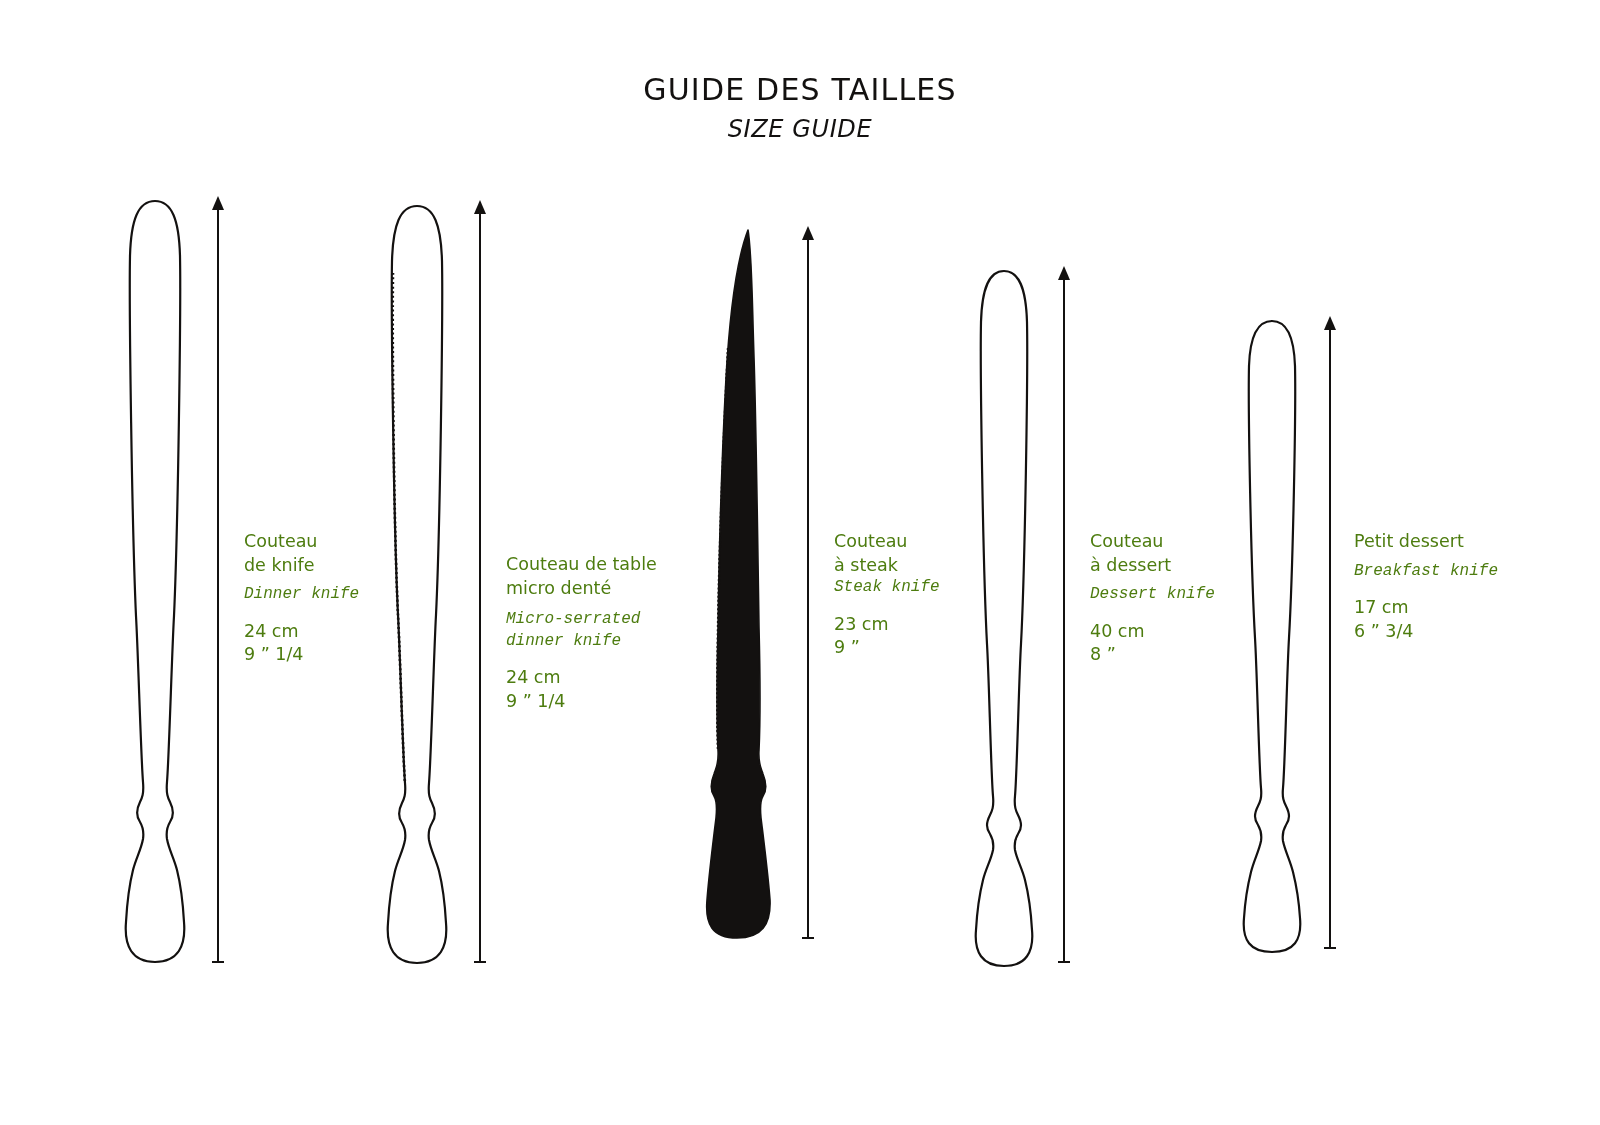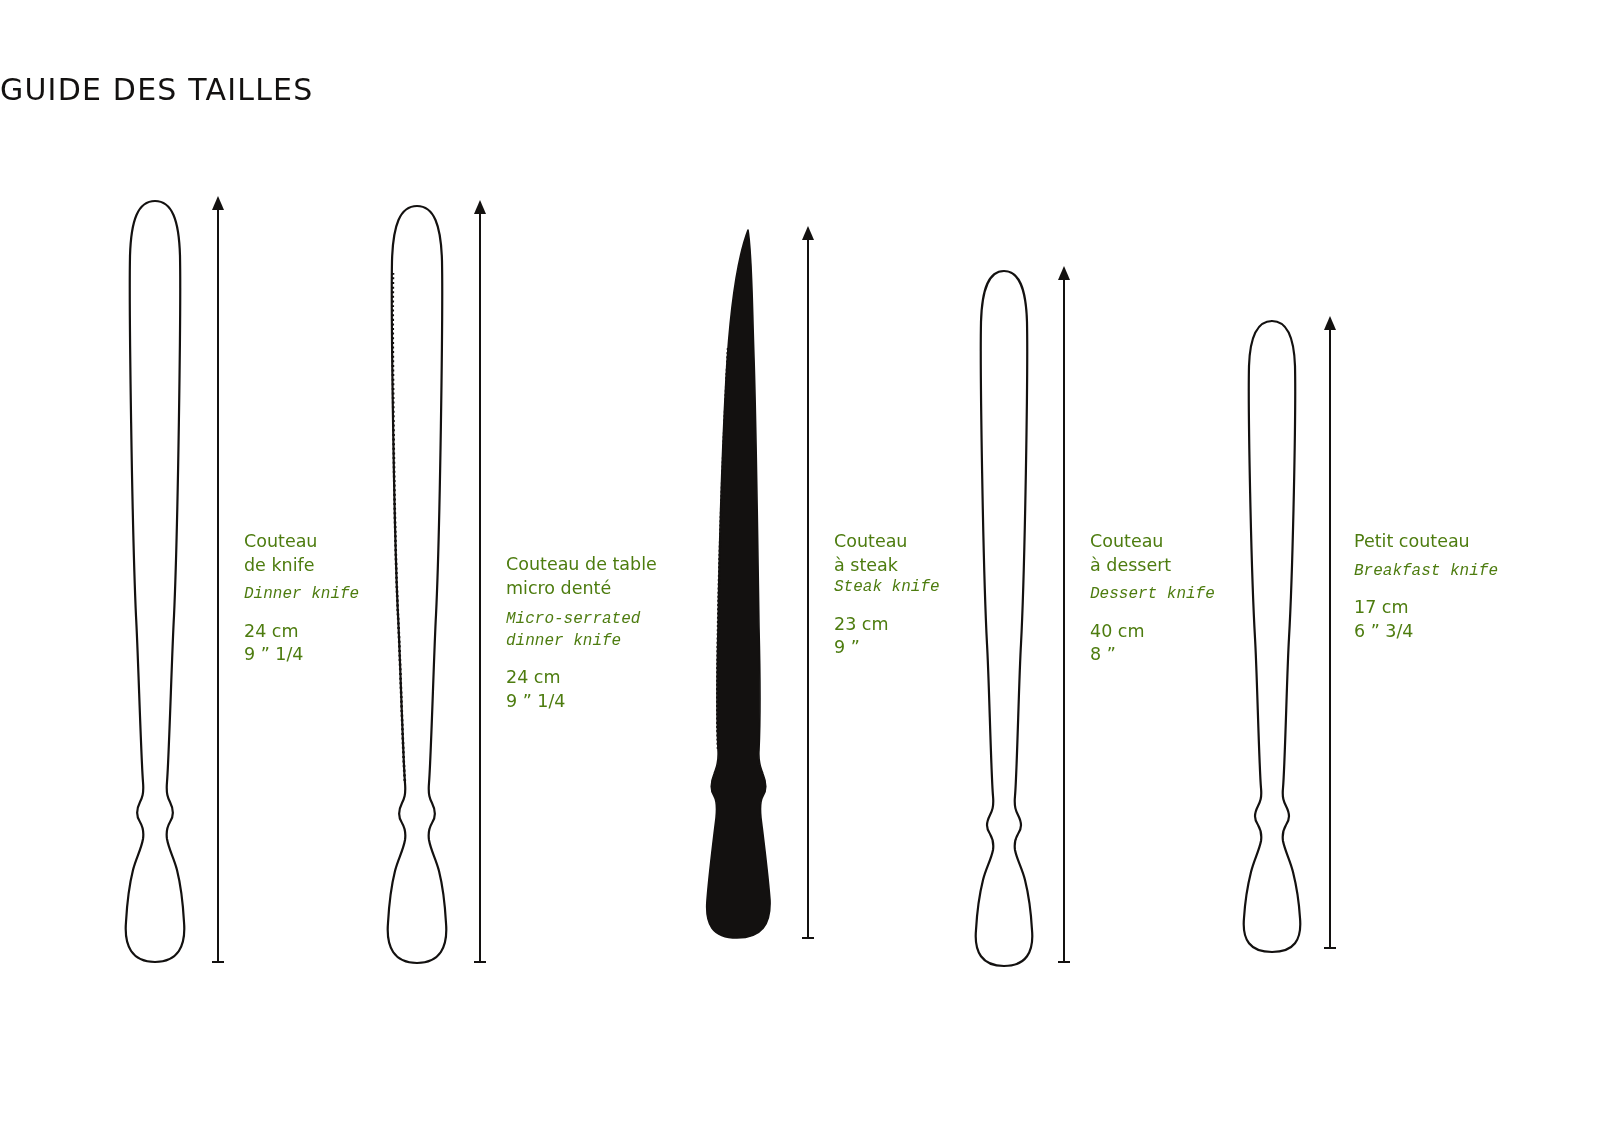--- a/index.html
+++ b/index.html
@@ -27,6 +27,7 @@
     top: 72px;
     left: 0;
     width: 1600px;
+    text-align: center;
   }
   .title-fr {
     font-size: 30px;

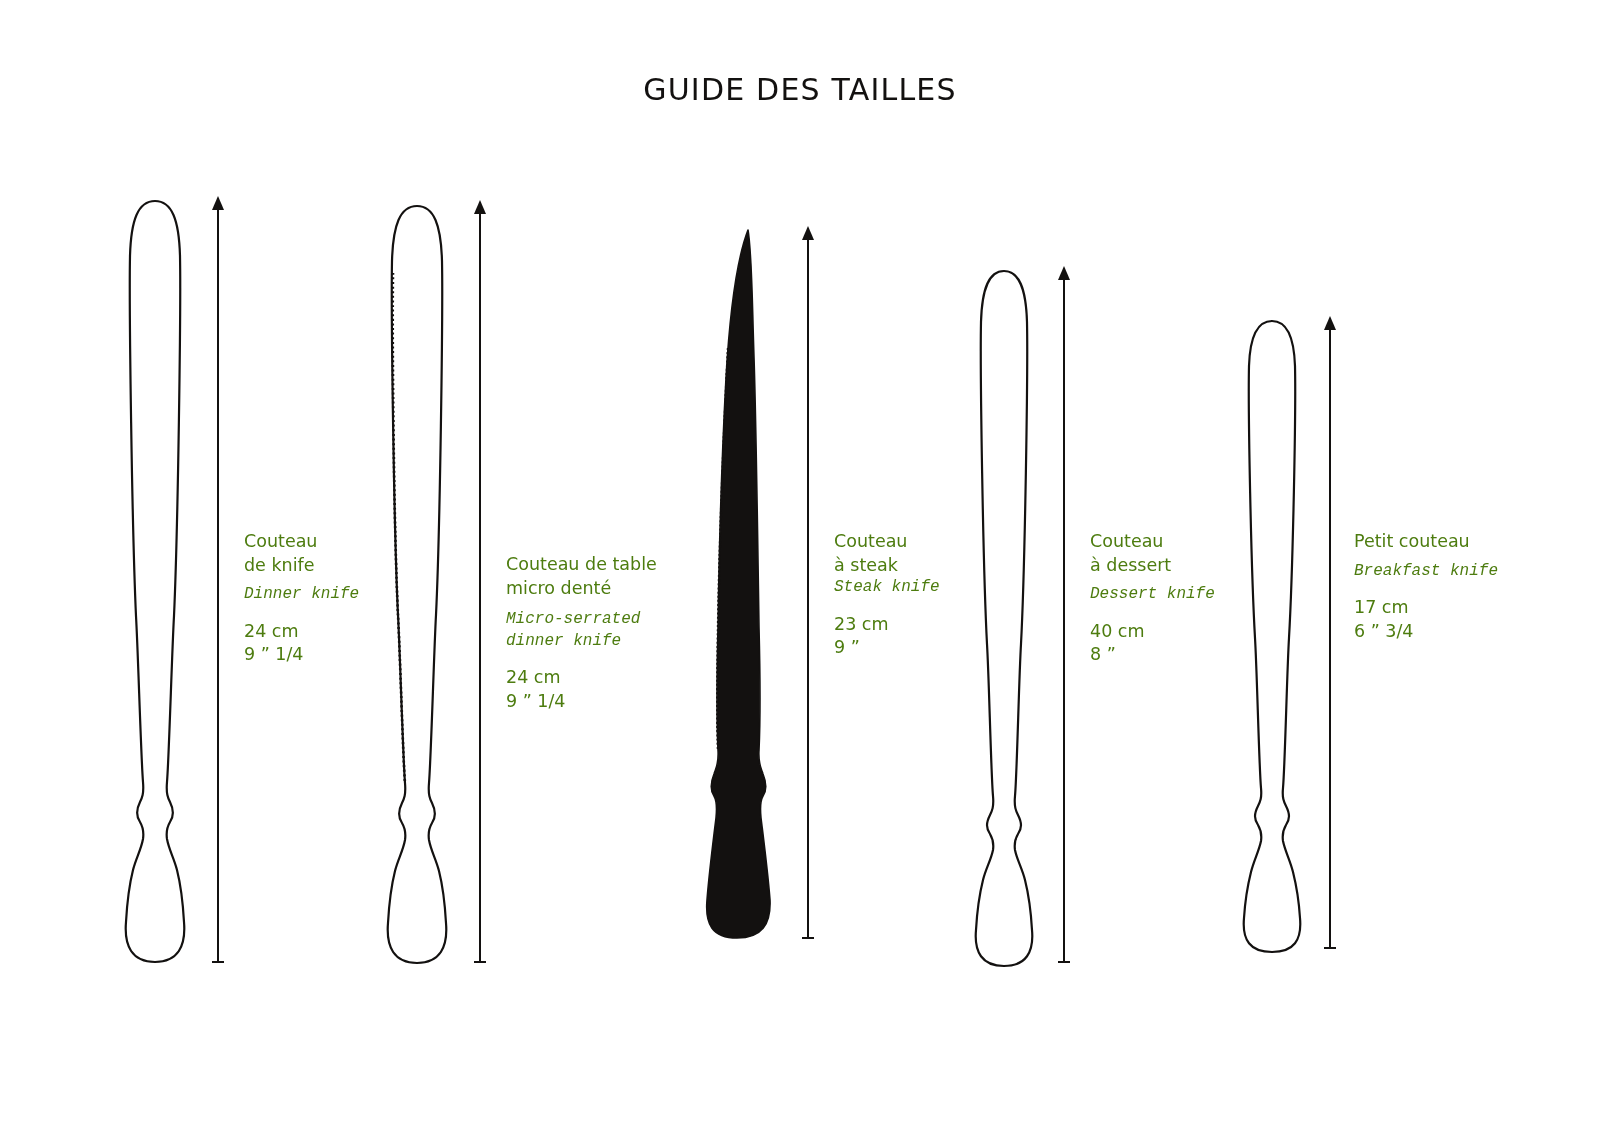--- a/index.html
+++ b/index.html
@@ -78,6 +78,7 @@
 
   <div class="title-block">
     <div class="title-fr">GUIDE DES TAILLES</div>
+    <div class="title-en">SIZE GUIDE</div>
   </div>
 
   <div class="group" style="left:110px;">

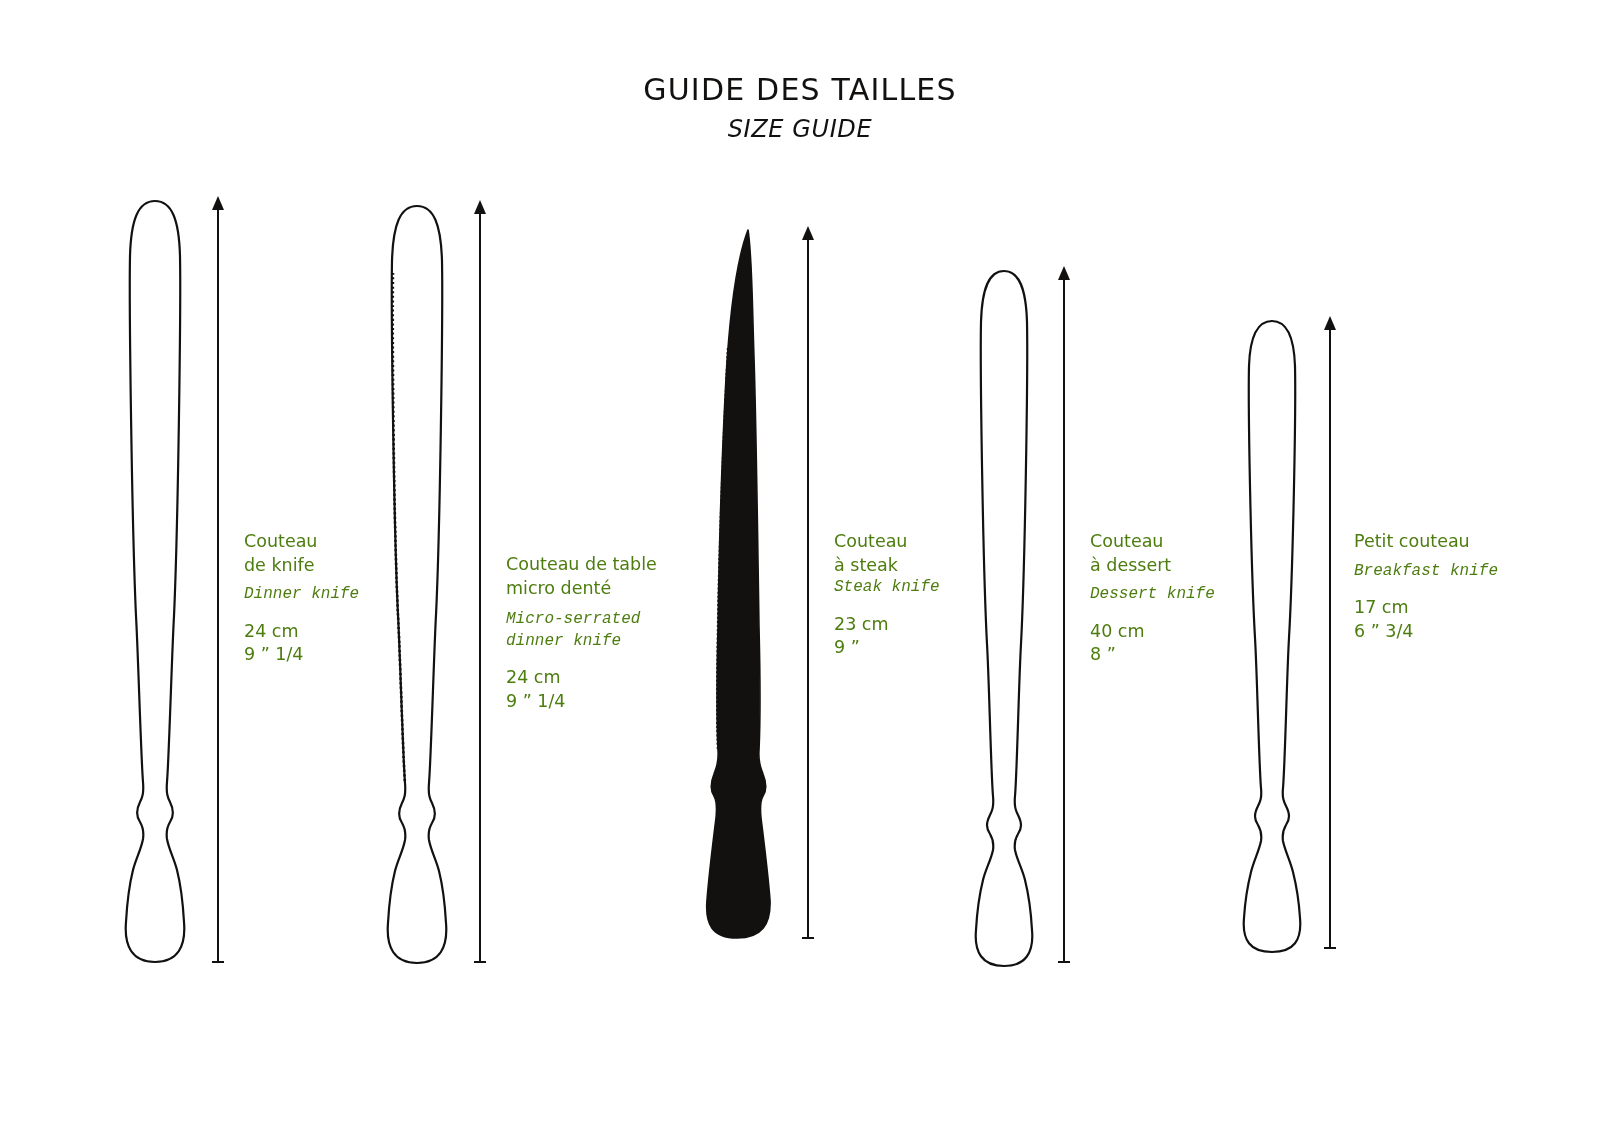--- a/index.html
+++ b/index.html
@@ -274,7 +274,7 @@
       </svg>
     </div>
     <div class="labels" style="top:530px;left:122px;">
-      <div class="fr">Petit couteau</div>
+      <div class="fr">Petit dessert</div>
       <div class="en" style="margin-top:7px;">Breakfast knife</div>
       <div class="dims">17 cm</div>
       <div>6 ” 3/4</div>

